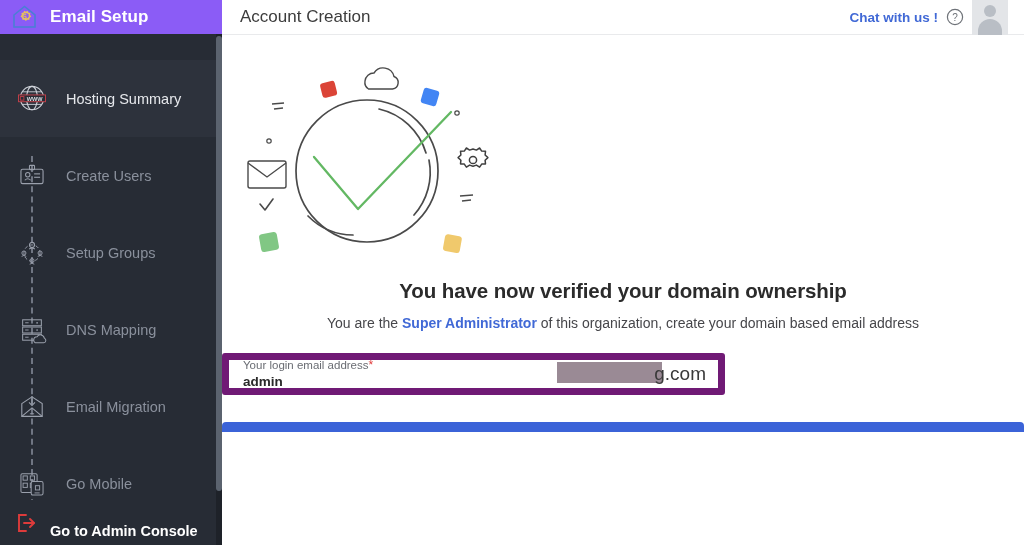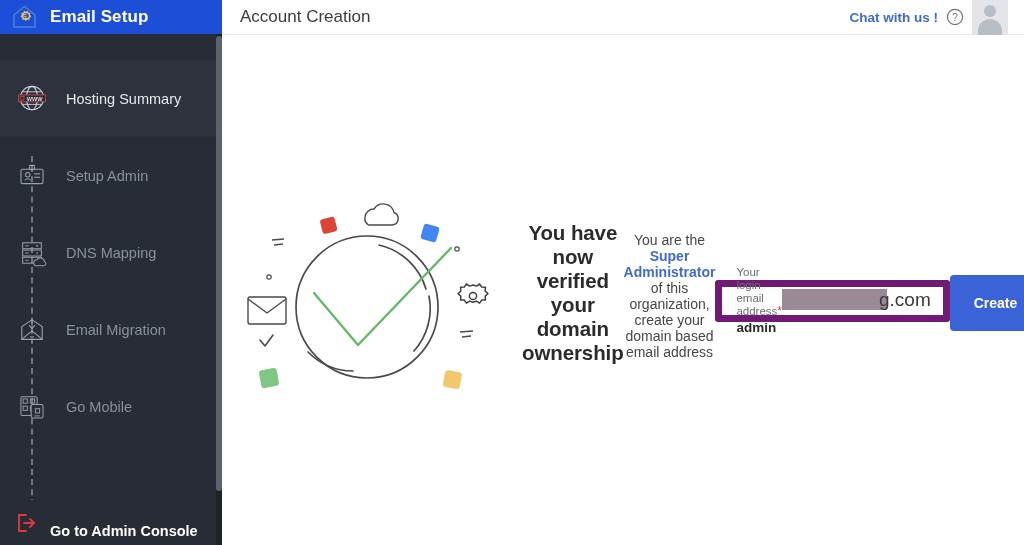--- a/index.html
+++ b/index.html
@@ -28,7 +28,7 @@
   }
   .sidebar-header {
     height: 34px;
-    background: #1d4ed8;
+    background: #8b5cf6;
     display: flex;
     align-items: center;
     padding-left: 11px;

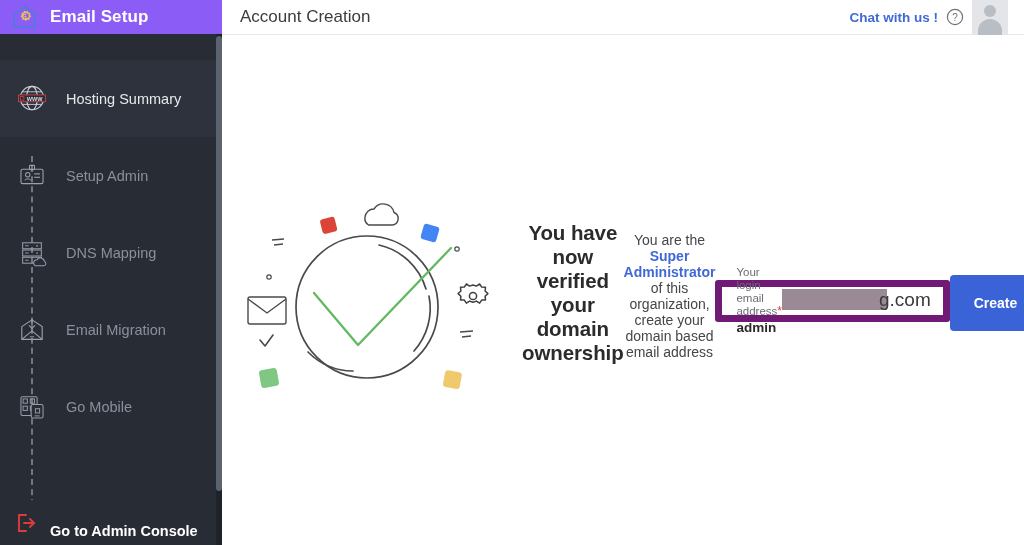--- a/index.html
+++ b/index.html
@@ -316,7 +316,7 @@
             <line x1="22.5" y1="21.5" x2="29.5" y2="21.5" stroke="#9aa0ac" stroke-width="1.3"></line>
           </svg>
         </span>
-        <span class="nav-label">Setup Admin</span>
+        <span class="nav-label">Create Users</span>
       </div>
 
 

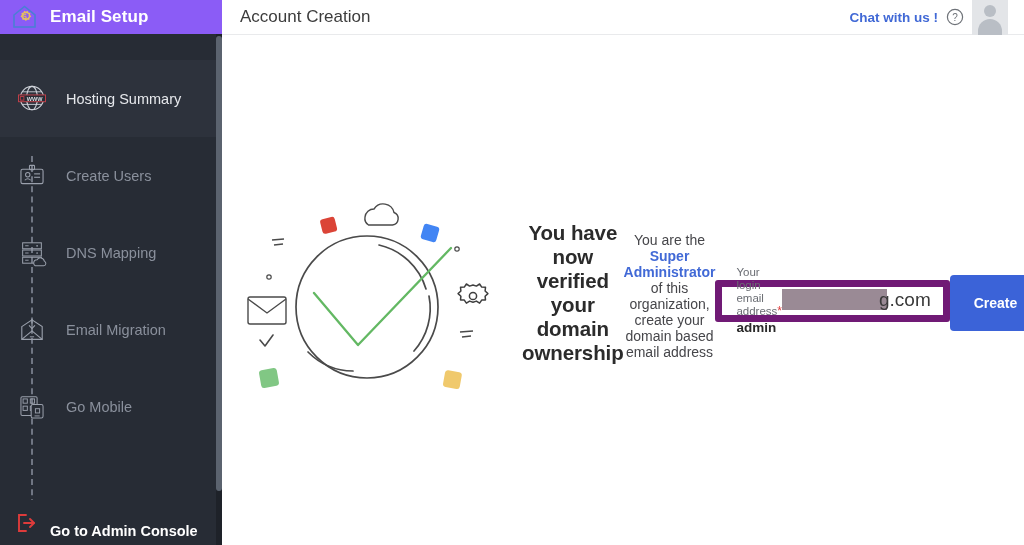--- a/index.html
+++ b/index.html
@@ -319,6 +319,22 @@
         <span class="nav-label">Create Users</span>
       </div>
 
+      <div class="nav-item">
+        <span class="nav-icon">
+          <svg viewBox="0 0 40 40" width="34" height="34">
+            <circle cx="20" cy="20" r="9.5" fill="none" stroke="#9aa0ac" stroke-width="1.1" stroke-dasharray="4 3"></circle>
+            <circle cx="20" cy="10.5" r="3" fill="none" stroke="#9aa0ac" stroke-width="1.2"></circle>
+            <path d="M16.7 15.5 q3.3-3 6.6 0" fill="none" stroke="#9aa0ac" stroke-width="1.2"></path>
+            <circle cx="10.5" cy="20" r="2.4" fill="none" stroke="#9aa0ac" stroke-width="1.1"></circle>
+            <path d="M7.8 24 q2.7-2.4 5.4 0" fill="none" stroke="#9aa0ac" stroke-width="1.1"></path>
+            <circle cx="29.5" cy="20" r="2.4" fill="none" stroke="#9aa0ac" stroke-width="1.1"></circle>
+            <path d="M26.8 24 q2.7-2.4 5.4 0" fill="none" stroke="#9aa0ac" stroke-width="1.1"></path>
+            <circle cx="20" cy="29" r="2.4" fill="none" stroke="#9aa0ac" stroke-width="1.1"></circle>
+            <path d="M17.3 33.2 q2.7-2.4 5.4 0" fill="none" stroke="#9aa0ac" stroke-width="1.1"></path>
+          </svg>
+        </span>
+        <span class="nav-label">Setup Groups</span>
+      </div>
 
       <div class="nav-item">
         <span class="nav-icon">

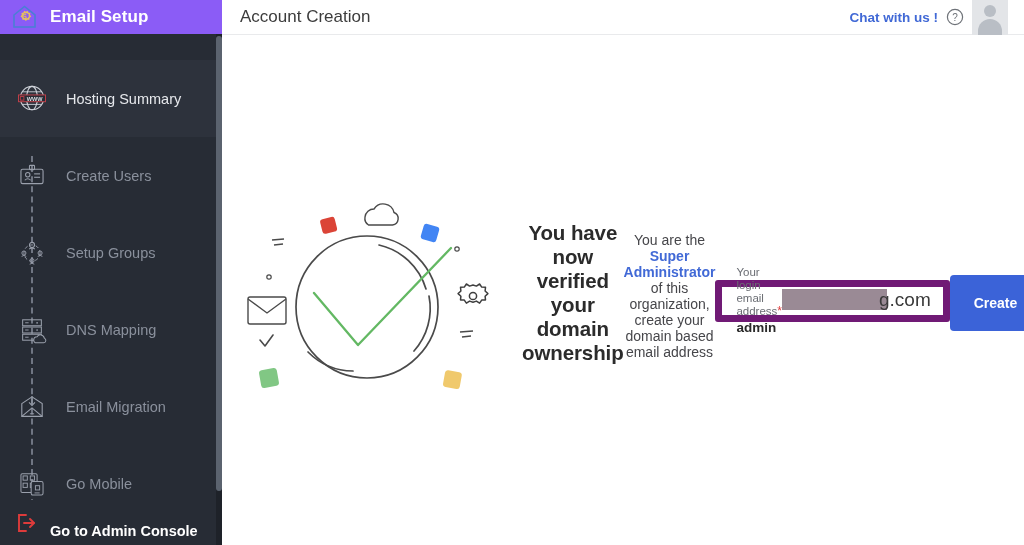--- a/index.html
+++ b/index.html
@@ -184,8 +184,7 @@
     position: relative;
     height: 509px;
     display: flex;
-    flex-direction: row;
-    align-items: center;
+    flex-direction: column;
   }
 
   .illus { margin-top: 18px; width: 300px; height: 220px; }

